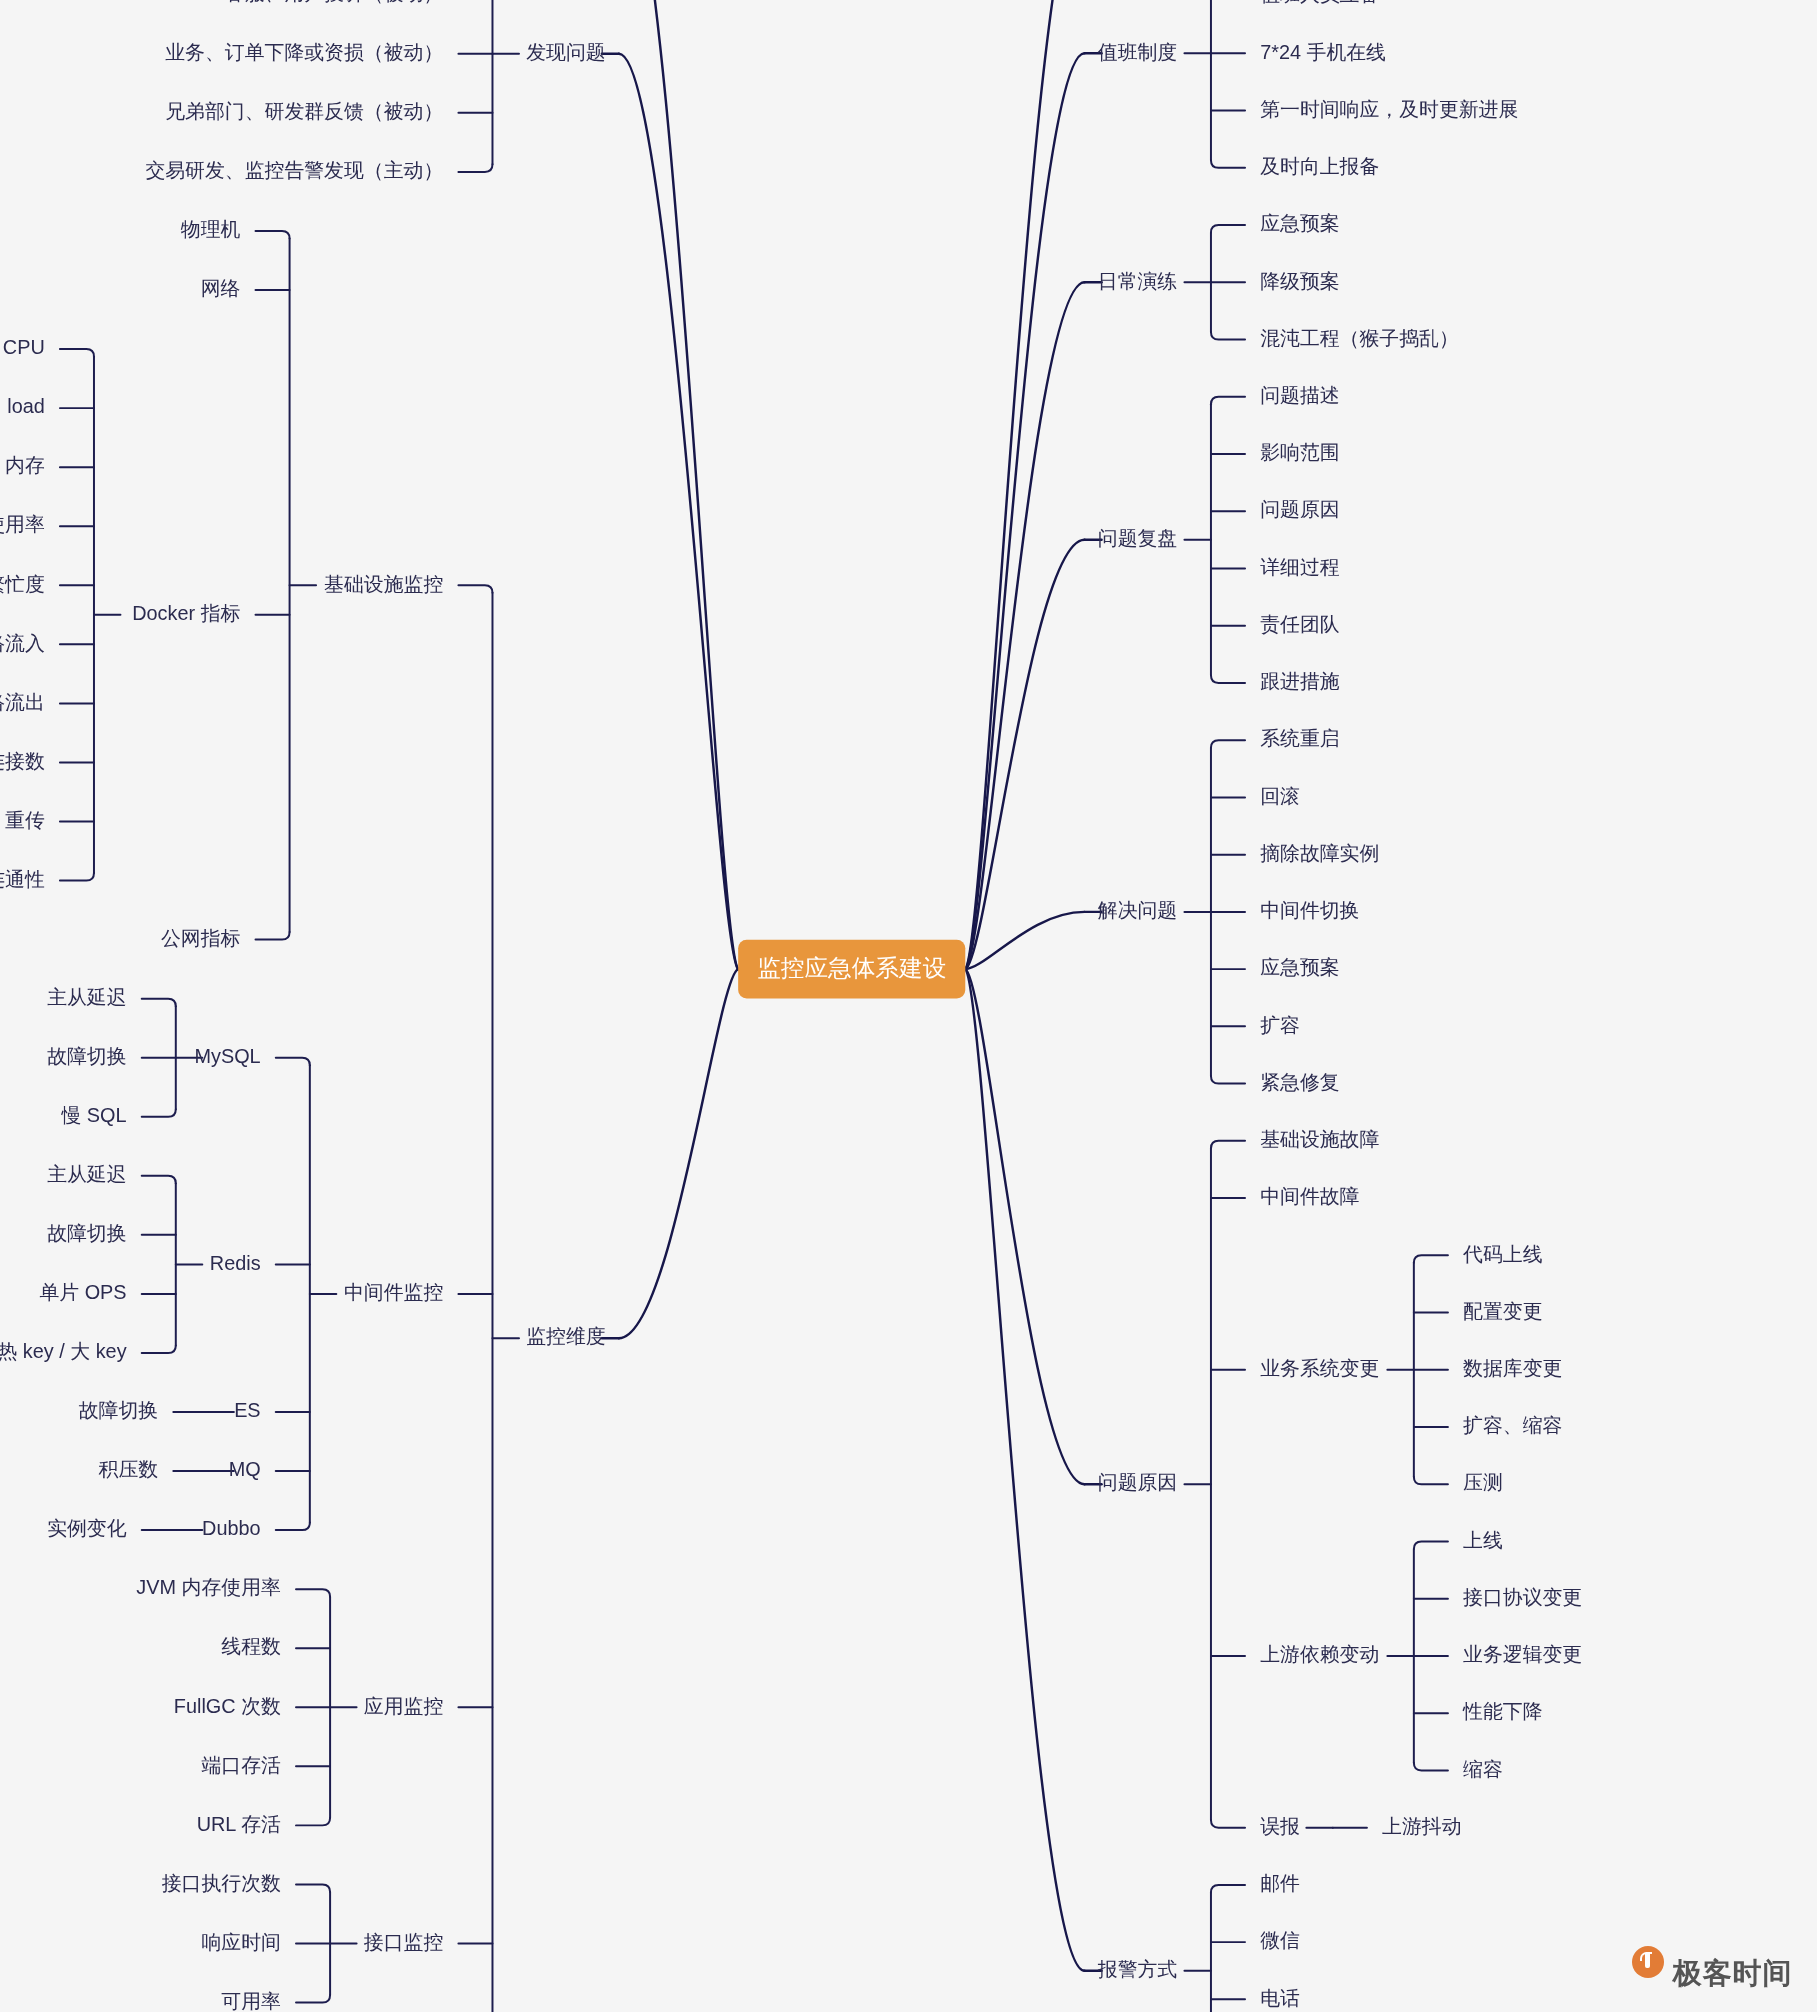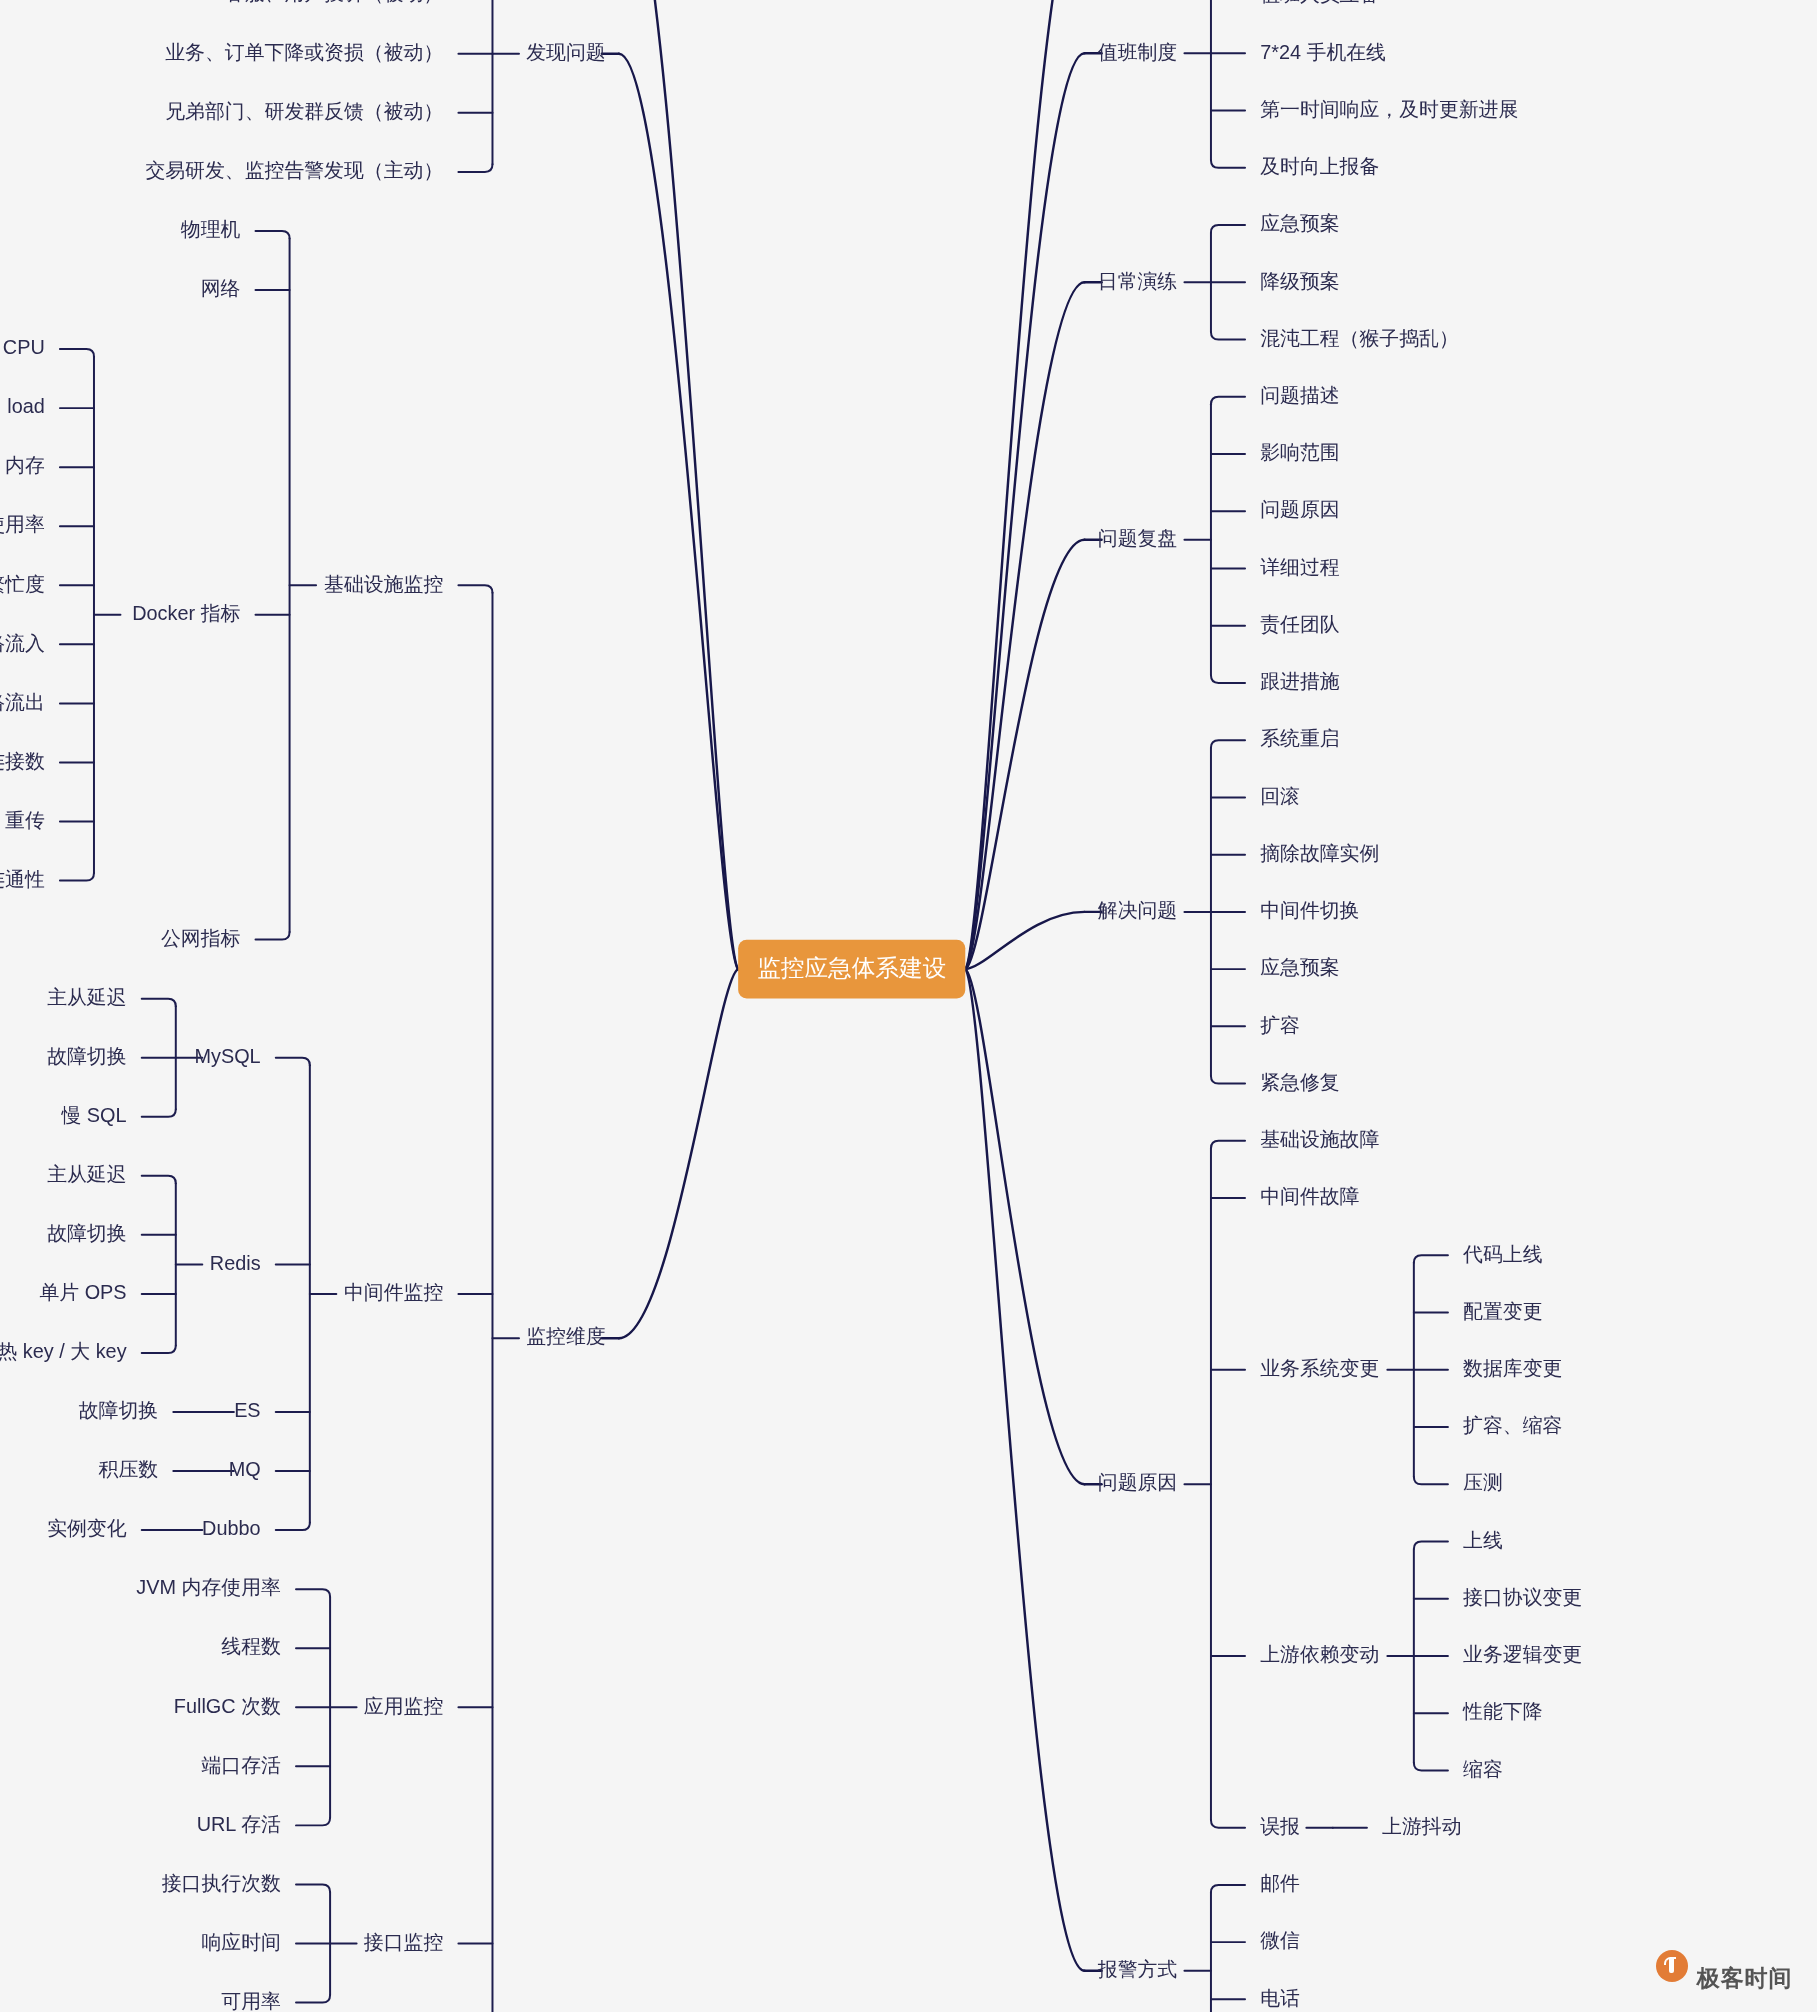--- a/index.html
+++ b/index.html
@@ -44,7 +44,7 @@
     border-radius:6.6px 0 0 0;
   }
   #watermark .wm-text{
-    font-size:23px;color:#4c4c4c;letter-spacing:0.9px;font-weight:600;margin-top:25px;
+    font-size:29px;color:#4c4c4c;letter-spacing:0.9px;font-weight:600;margin-top:25px;
   }
 </style>
 </head>

